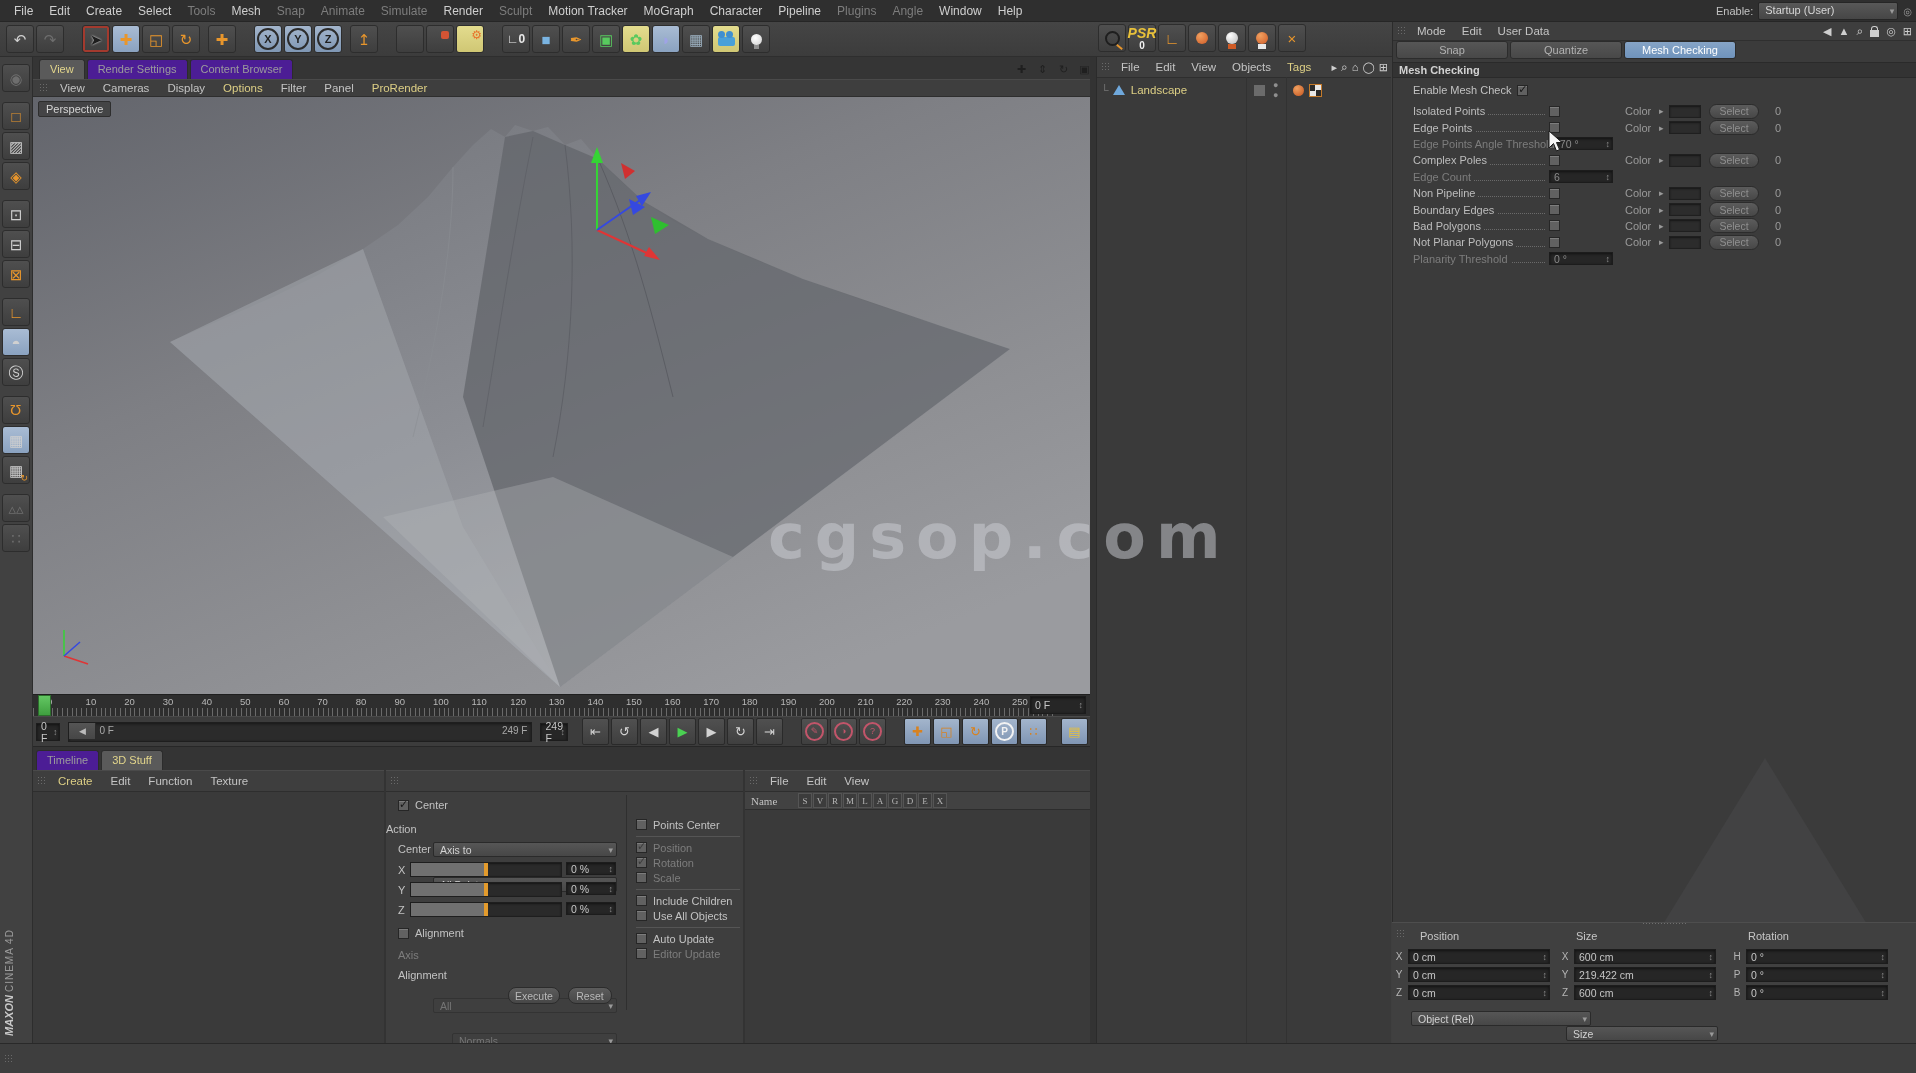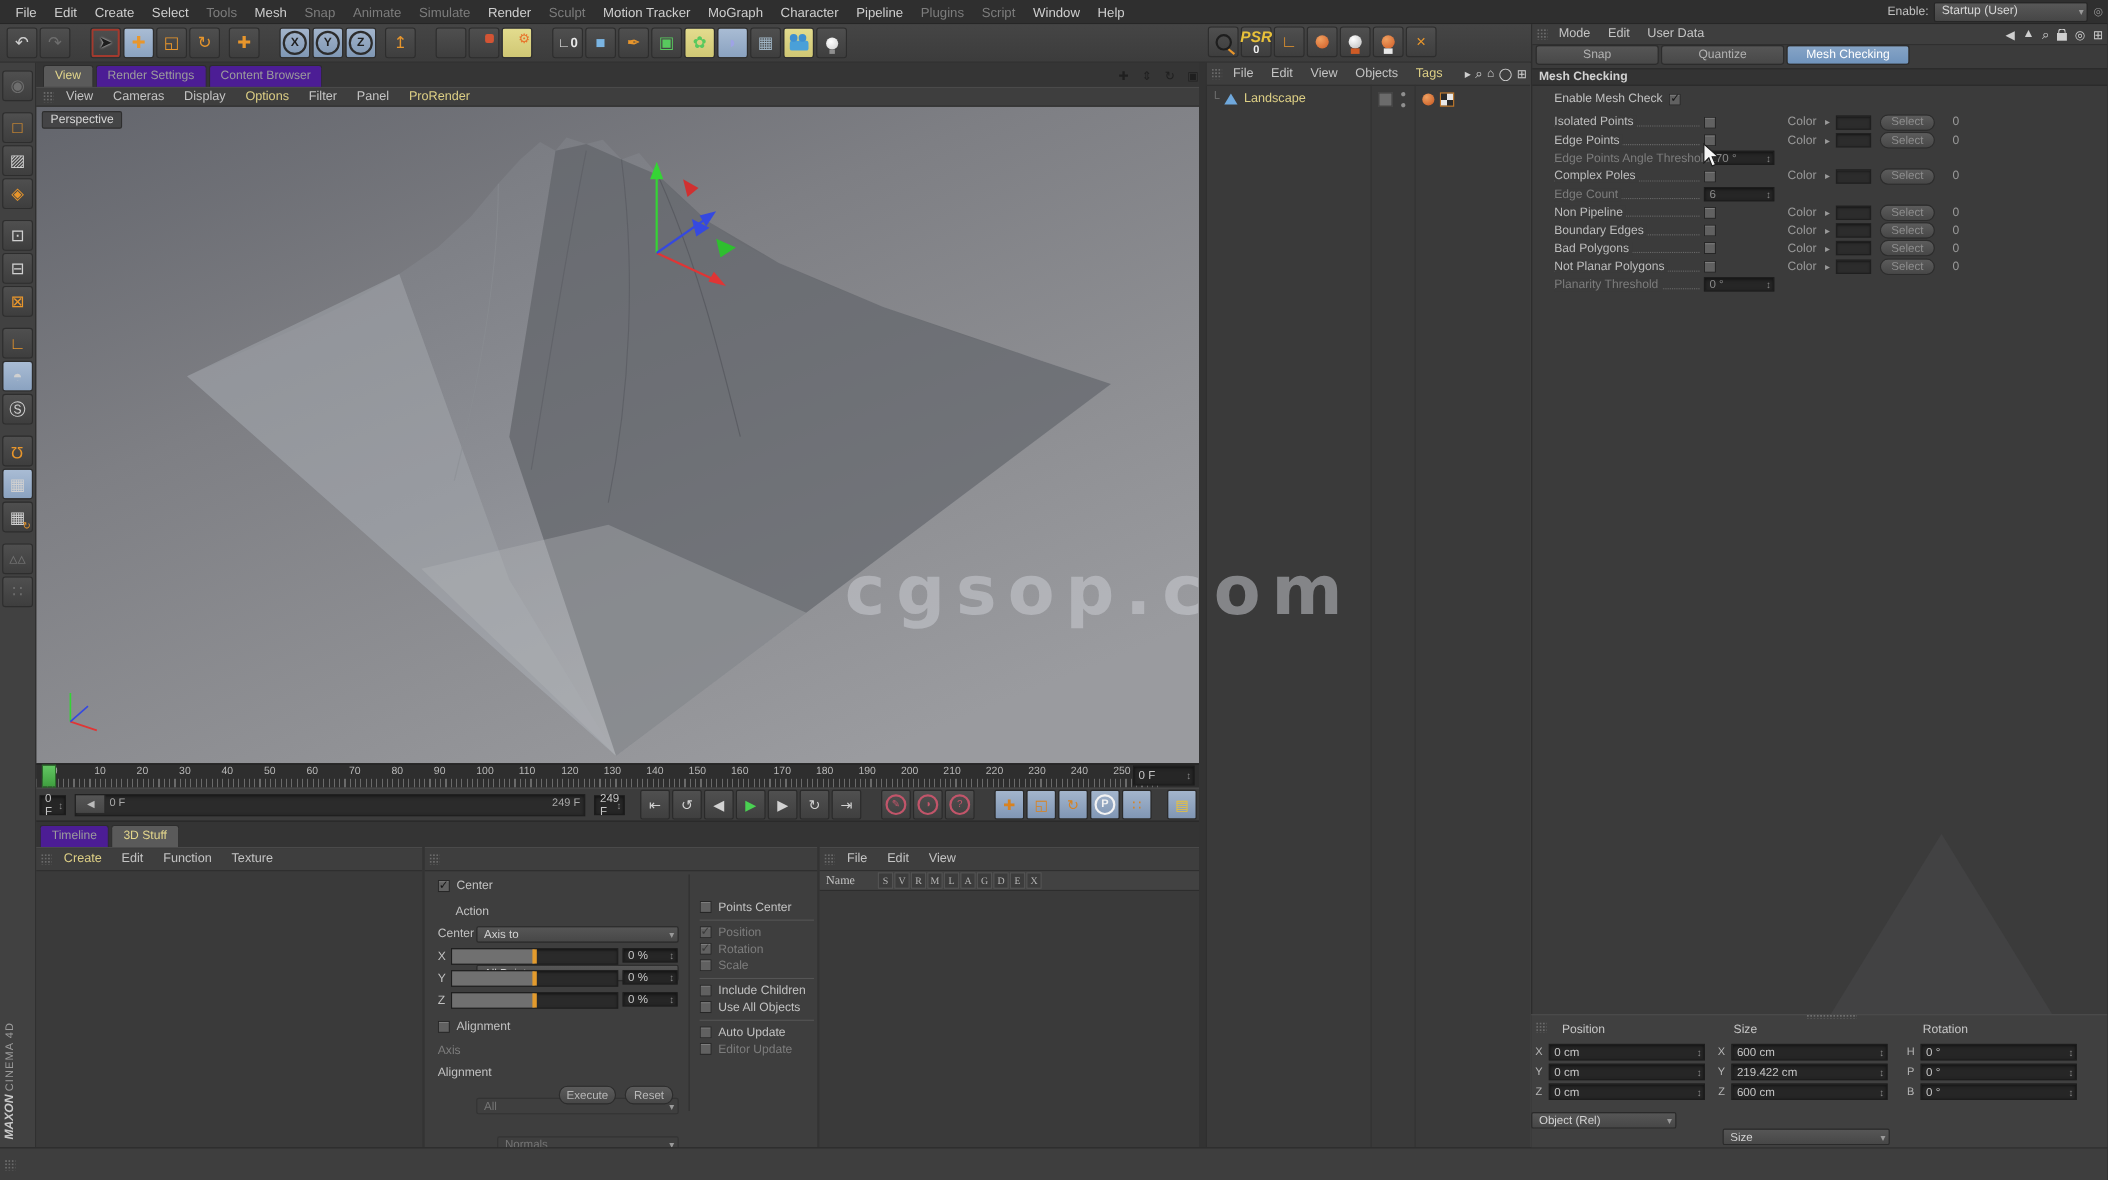--- a/index.html
+++ b/index.html
@@ -228,7 +228,7 @@
       <span class="mi">Character</span>
       <span class="mi">Pipeline</span>
       <span class="mi dim">Plugins</span>
-      <span class="mi dim">Script</span>
+      <span class="mi dim">Angle</span>
       <span class="mi">Window</span>
       <span class="mi">Help</span>
     </div>

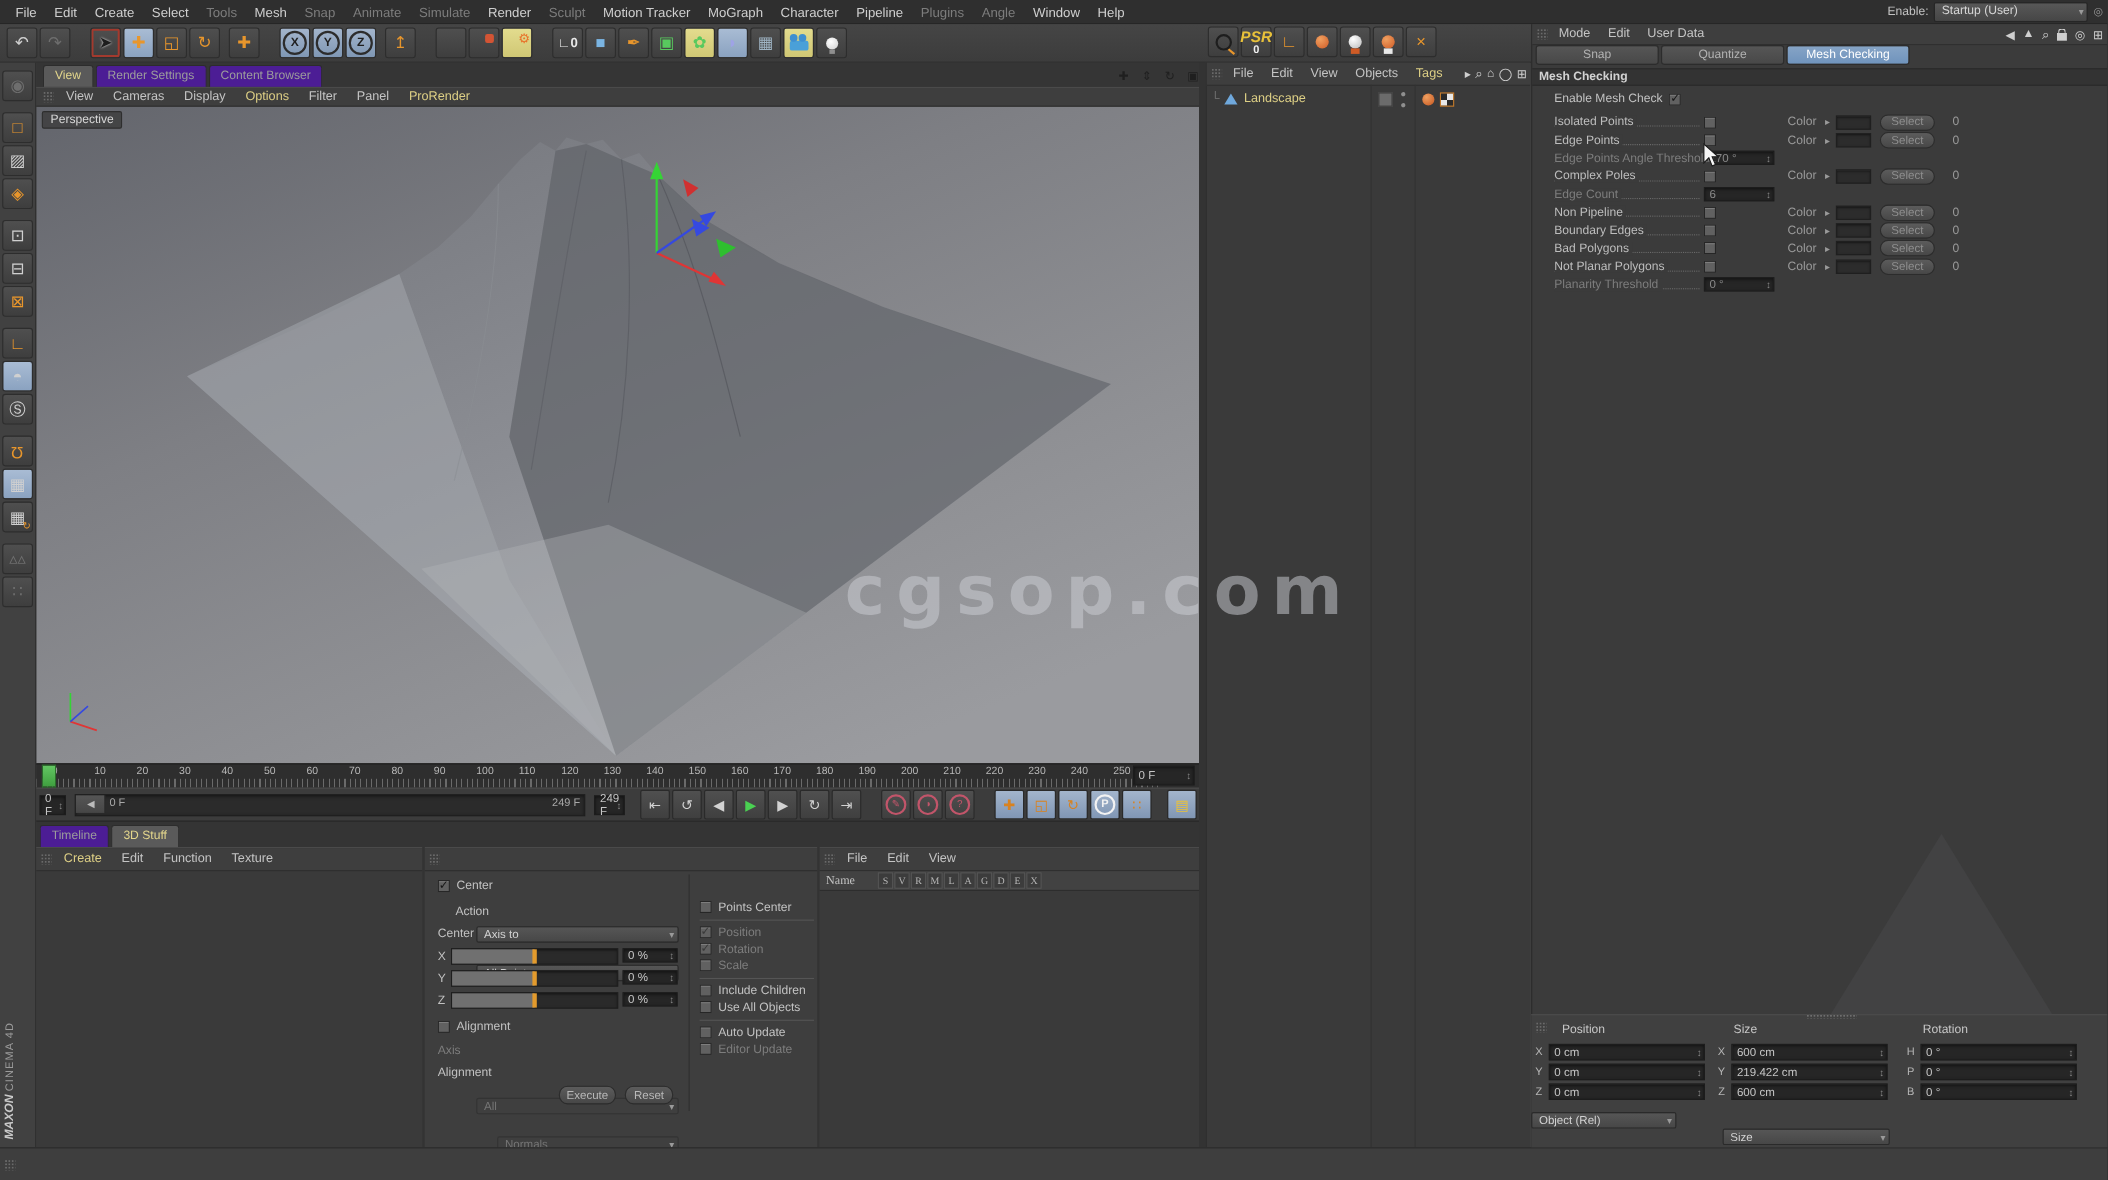--- a/index.html
+++ b/index.html
@@ -614,7 +614,7 @@
       <span class="cb checked"></span>
       <span class="lbl">Center</span>
     </div>
-    <span class="abs lbl" style="left:28px;top:52px;text-align:right;">Action</span>
+    <span class="abs lbl" style="left:0;top:52px;text-align:right;">Action</span>
     <div class="abs drop" style="left:47px;top:50px;width:184px;">Axis to</div>
     <span class="abs lbl" style="left:12px;top:72px;">Center</span>
     <div class="abs drop" style="left:47px;top:70px;width:184px;">All Points</div>

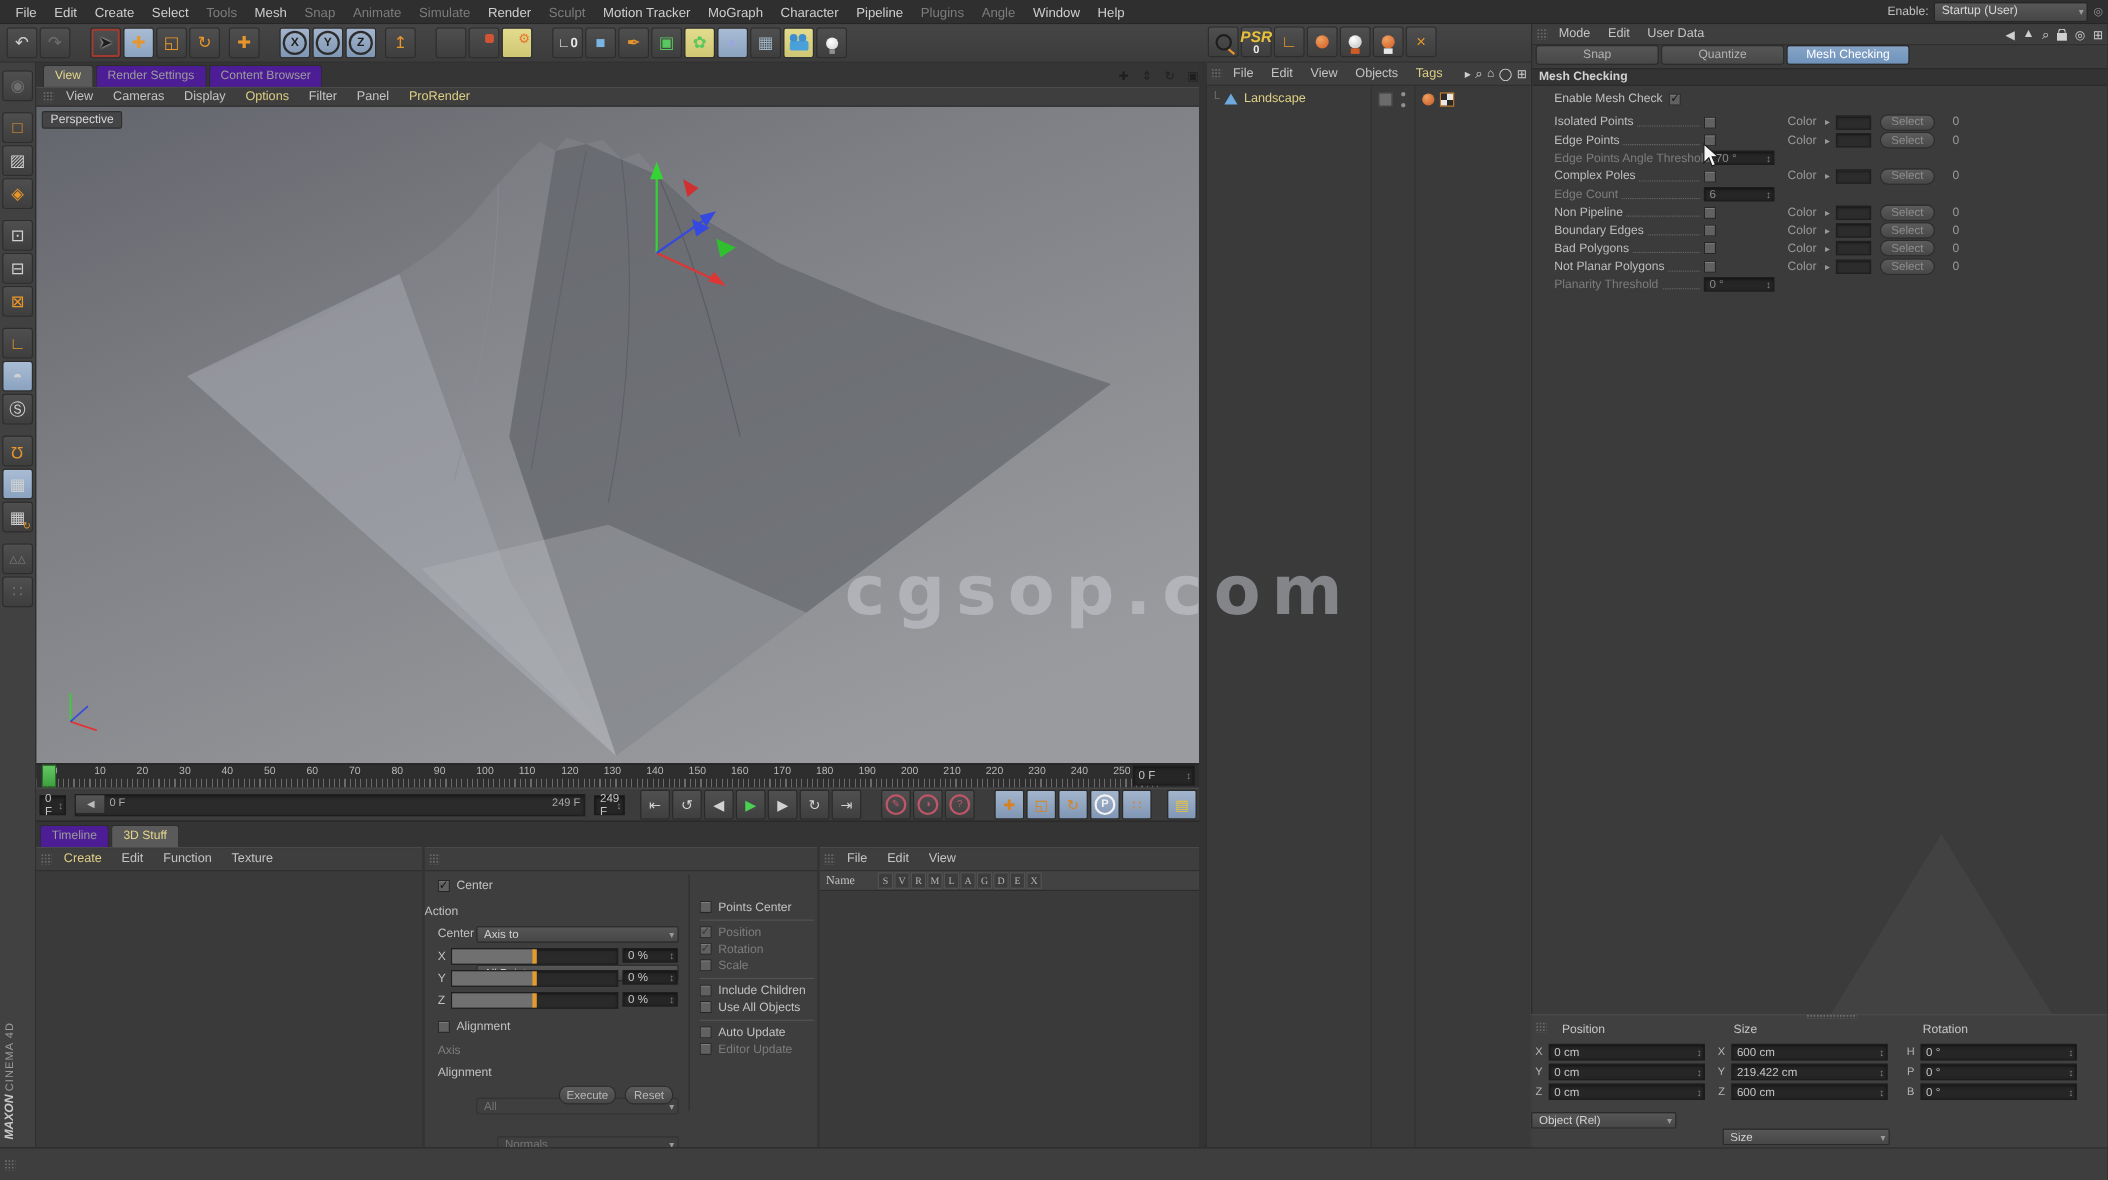--- a/index.html
+++ b/index.html
@@ -985,7 +985,7 @@
           </span>
         </div>
       </div>
-    <div class="abs drop" style="left:0;top:88px;width:132px;">Object (Rel)</div>
+    <div class="abs drop" style="left:19px;top:88px;width:180px;">Object (Rel)</div>
     <div class="abs drop" style="left:174px;top:88px;width:152px;">Size</div>
   </div>
   <div id="apply-btn" class="pill abs">Apply</div>

